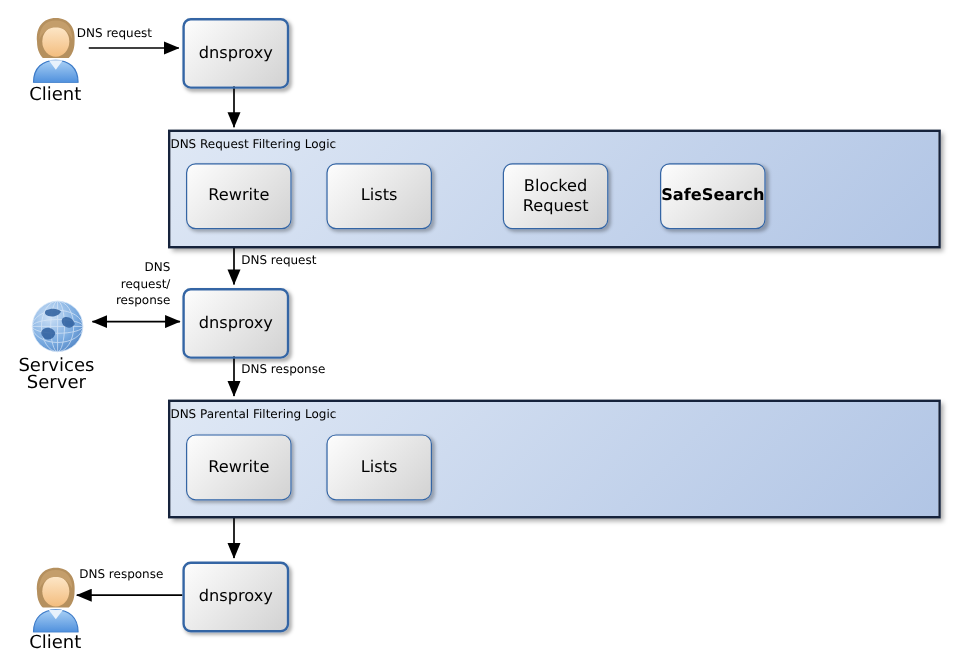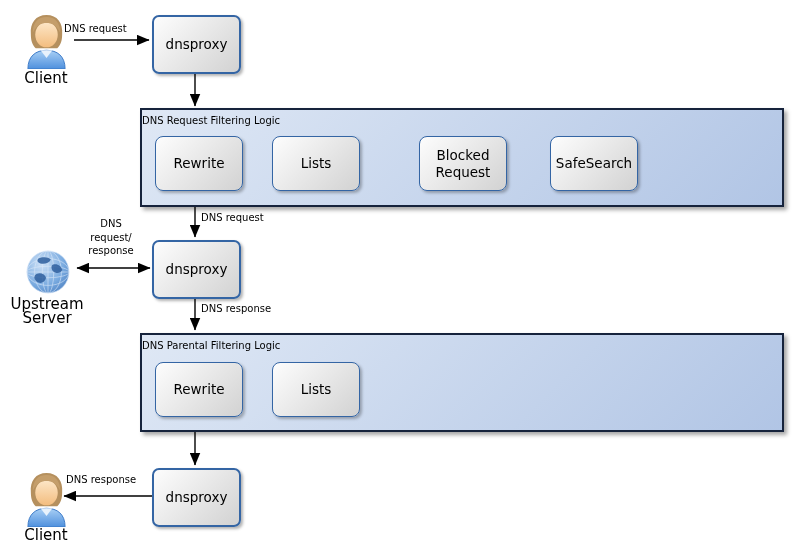--- a/index.html
+++ b/index.html
@@ -31,7 +31,7 @@
     box-shadow:2px 2px 3px rgba(0,0,0,.28);
     font-size:13.5px;text-align:center;white-space:pre-line;line-height:1.25;
   }
-  .s0{left:13px;} .s1{left:130px;} .s2{left:277px;} .s3{left:408px;} .s4{left:540px;}
+  .s0{left:13px;} .s1{left:130px;} .s2{left:277px;} .s3{left:408px;font-weight:bold;} .s4{left:540px;}
   .edge-label{position:absolute;font-size:10px;white-space:pre-line;}
   .actor{position:absolute;}
   .actor-label{position:absolute;font-size:15px;text-align:center;white-space:pre-line;line-height:14px;}

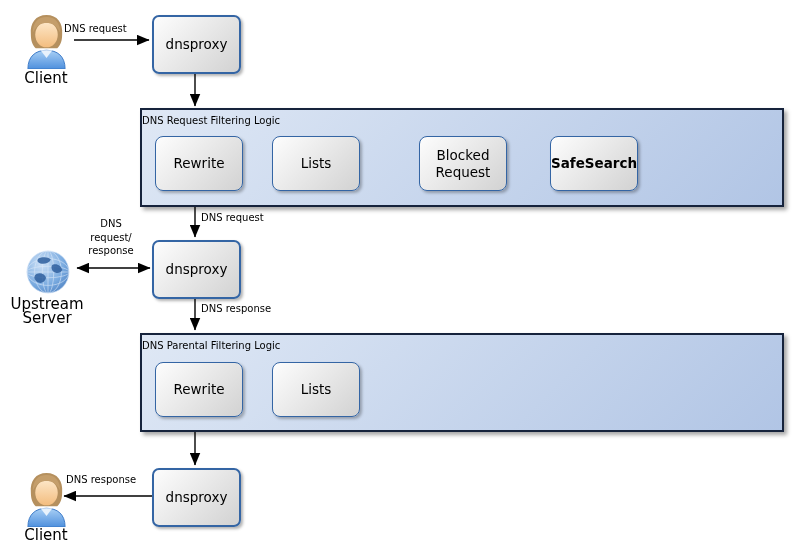--- a/index.html
+++ b/index.html
@@ -153,7 +153,7 @@
 
   <div class="edge-label" style="left:64px;top:23px;">DNS request</div>
   <div class="edge-label" style="left:201px;top:212px;">DNS request</div>
-  <div class="edge-label" style="left:80px;top:217px;width:62px;text-align:center;line-height:13.5px;">DNS
+  <div class="edge-label" style="left:80px;top:217px;width:62px;text-align:right;line-height:13.5px;">DNS
 request/
 response</div>
   <div class="edge-label" style="left:201px;top:303px;">DNS response</div>

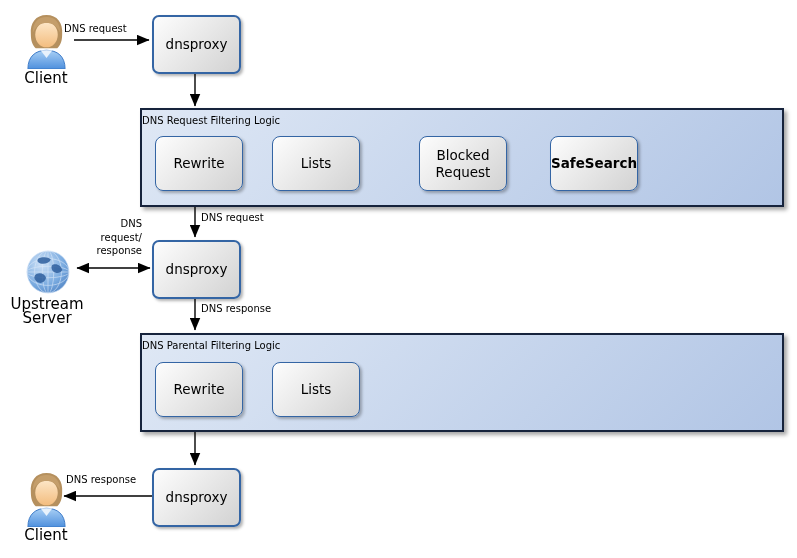--- a/index.html
+++ b/index.html
@@ -127,7 +127,7 @@
       </g>
     </svg>
   </div>
-  <div class="actor-label" style="left:7px;top:297px;width:80px;">Upstream
+  <div class="actor-label" style="left:7px;top:297px;width:80px;">Services
 Server</div>
 
   <div class="filter-container" style="top:333px;">

